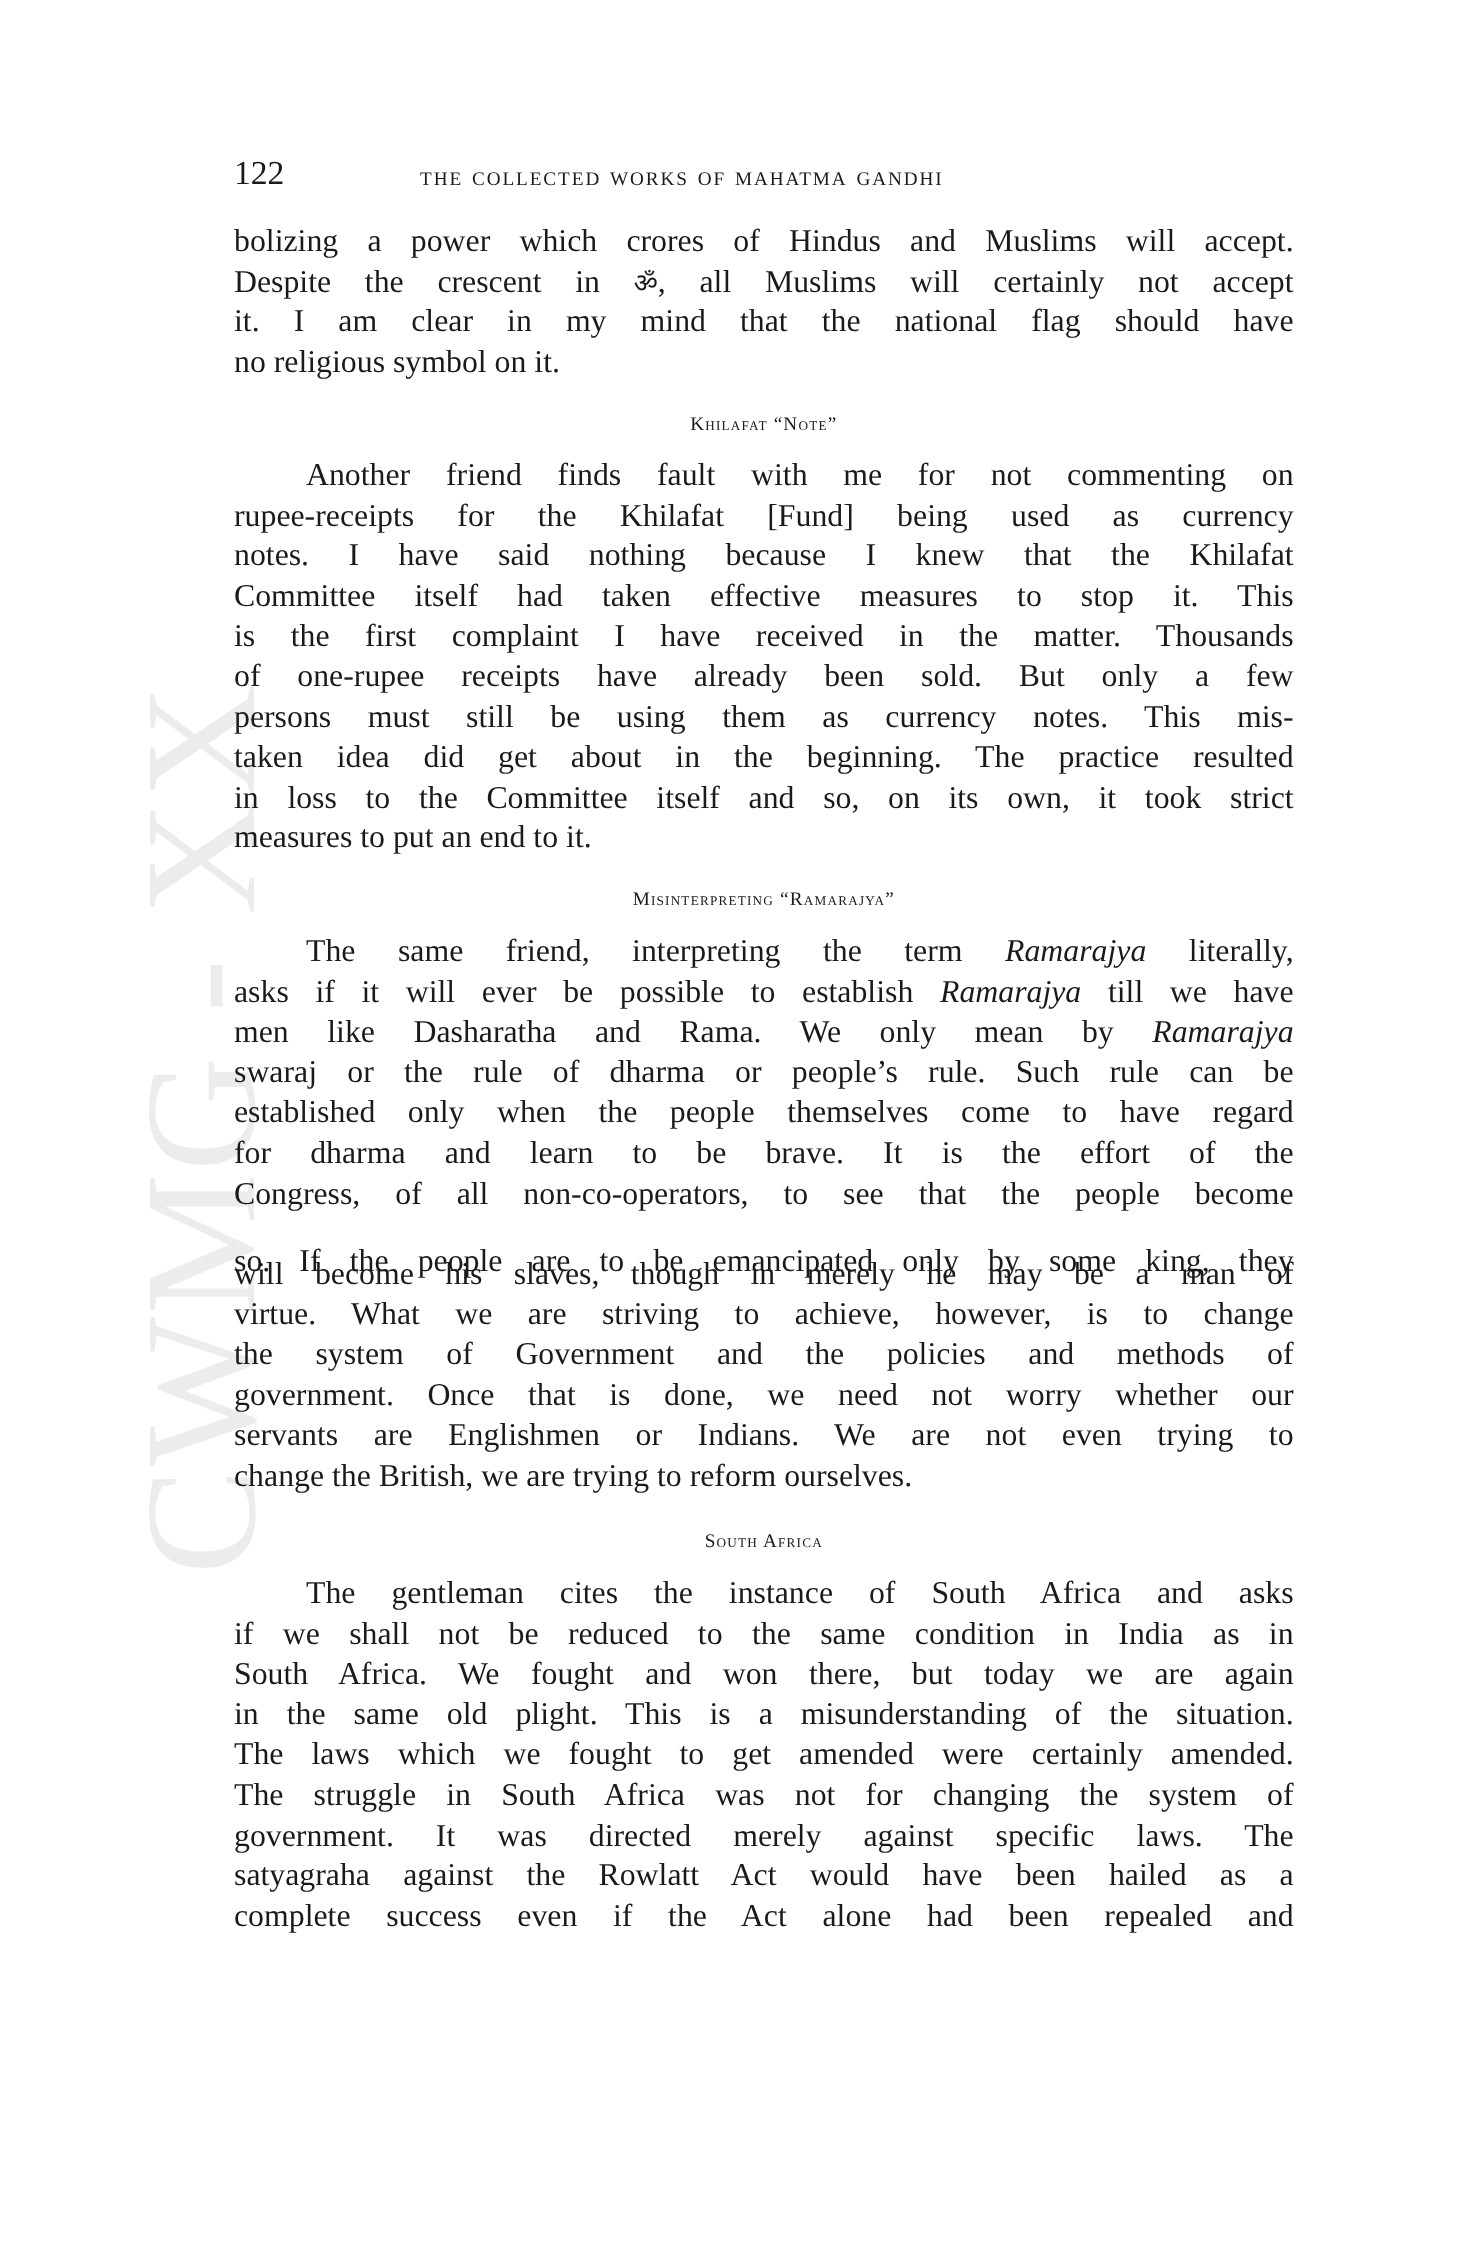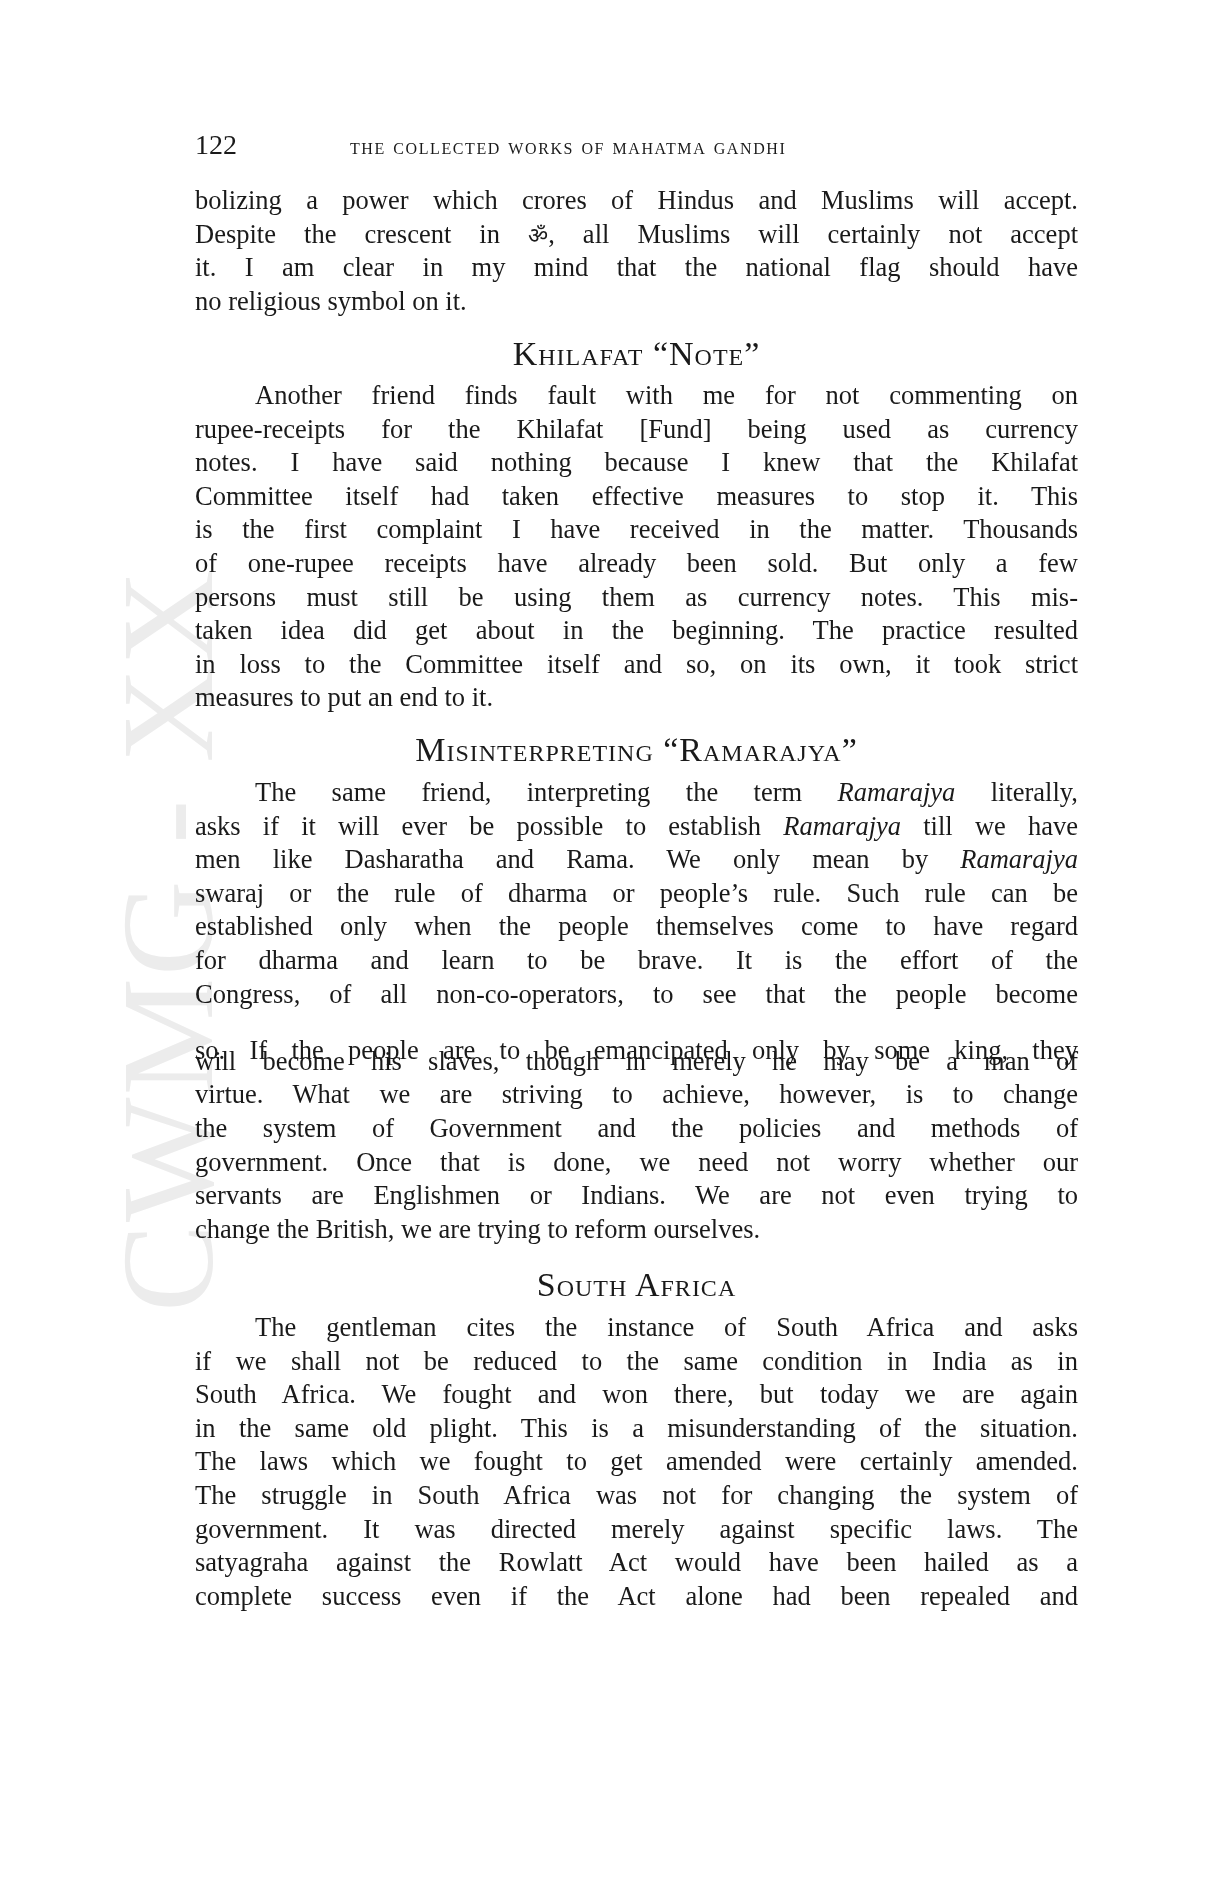--- a/index.html
+++ b/index.html
@@ -23,7 +23,7 @@
   .line.indent { left: 255px; width: 823px; }
   .line.last { text-align-last: left; }
   .heading { position: absolute; left: 195px; width: 883px; text-align: center;
-             font-size: 34px; line-height: 34px; font-variant: small-caps; letter-spacing: 1px; }
+             font-size: 16px; line-height: 34px; font-variant: small-caps; letter-spacing: 1px; }
   .om { font-family: "DejaVu Sans", "DejaVu Serif", sans-serif; font-size: 22px; }
   em { font-style: italic; }
 </style>

